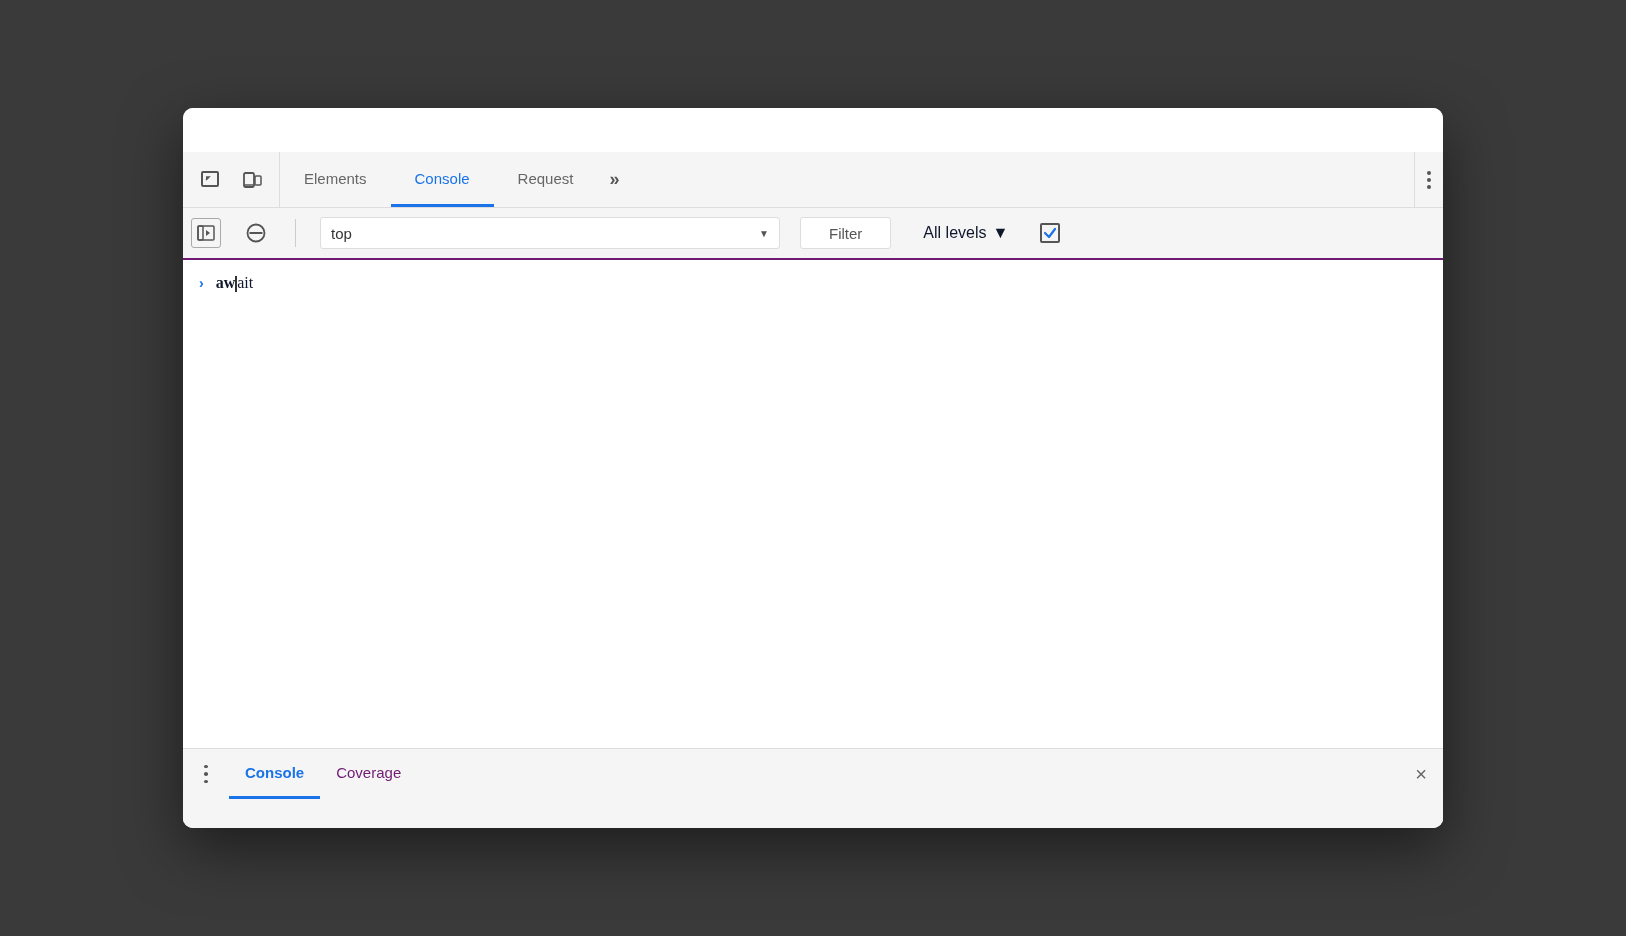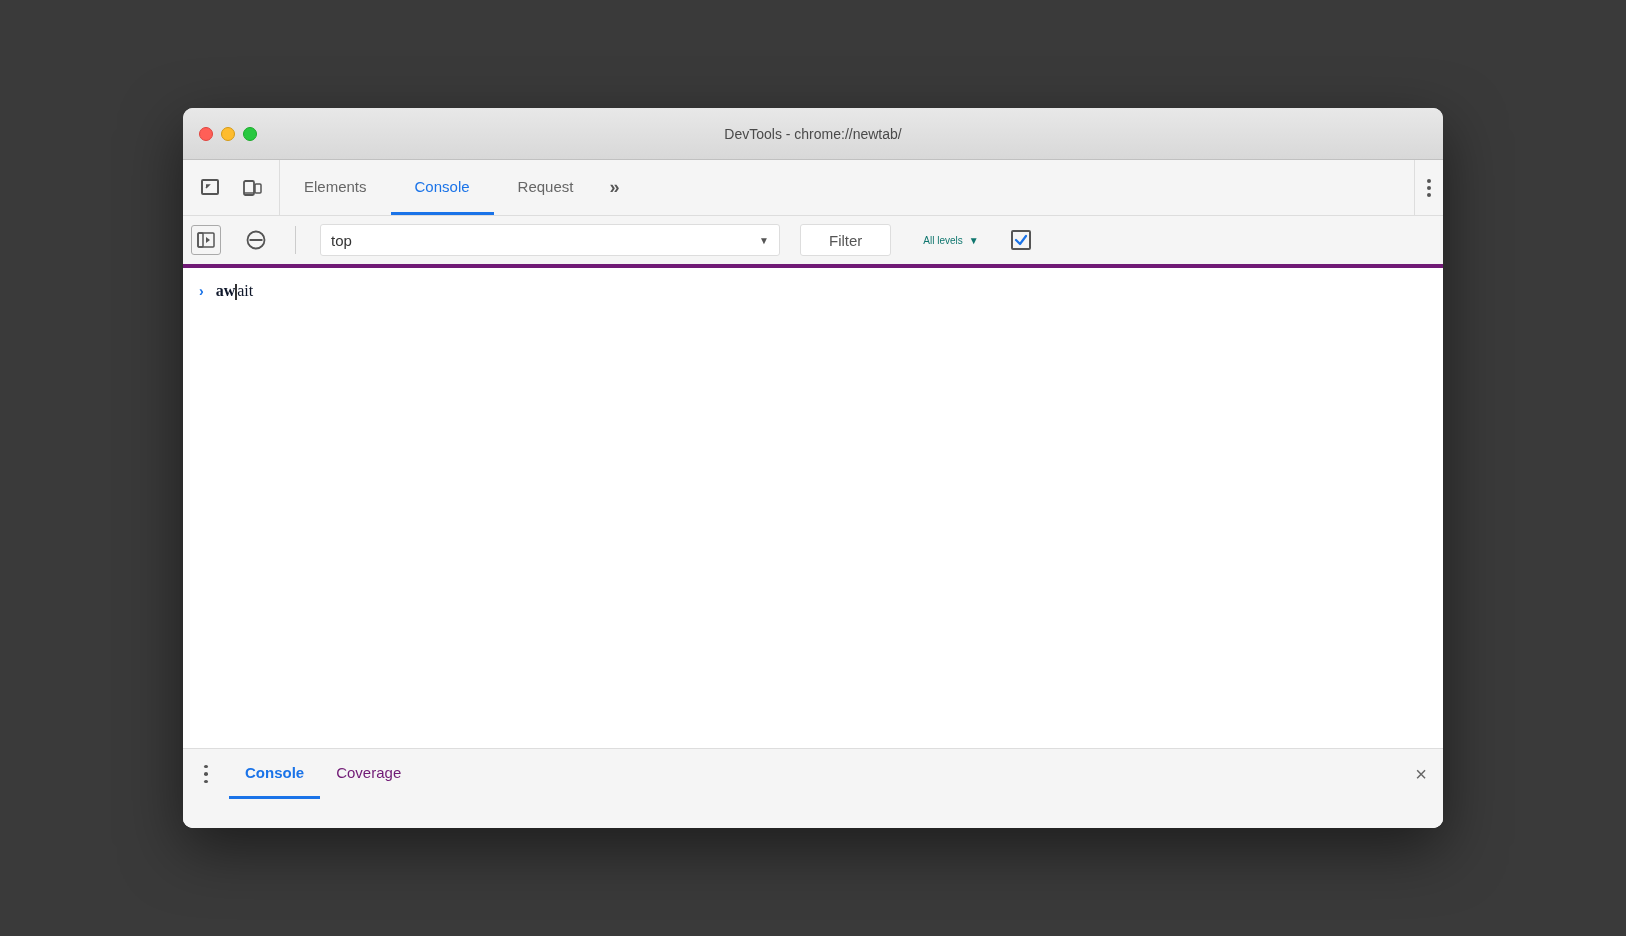--- a/index.html
+++ b/index.html
@@ -379,14 +379,6 @@
 
 <div class="window">
 
-  <div class="title-bar">
-    <div class="traffic-lights">
-      <div class="traffic-light close"></div>
-      <div class="traffic-light minimize"></div>
-      <div class="traffic-light maximize"></div>
-    </div>
-    <span class="title-text">DevTools - chrome://newtab/</span>
-  </div>
 
   <div class="devtools-body">
 

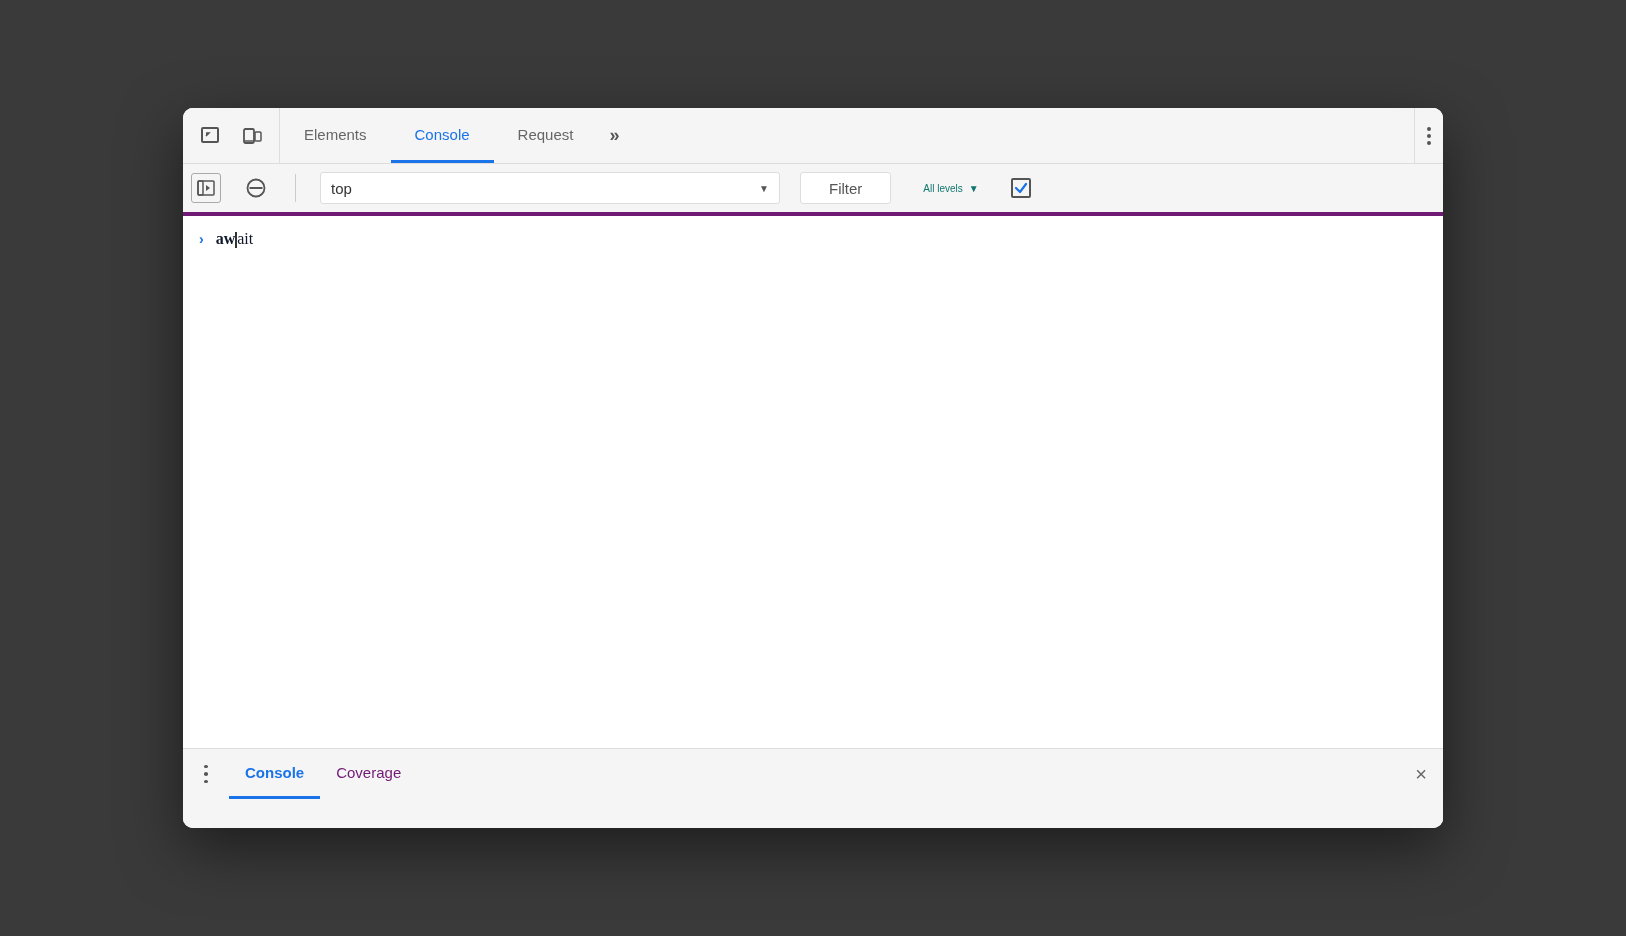--- a/index.html
+++ b/index.html
@@ -81,6 +81,7 @@
       display: flex;
       align-items: stretch;
       flex-shrink: 0;
+      margin-top: 44px;
     }
 
     .toolbar-icons {

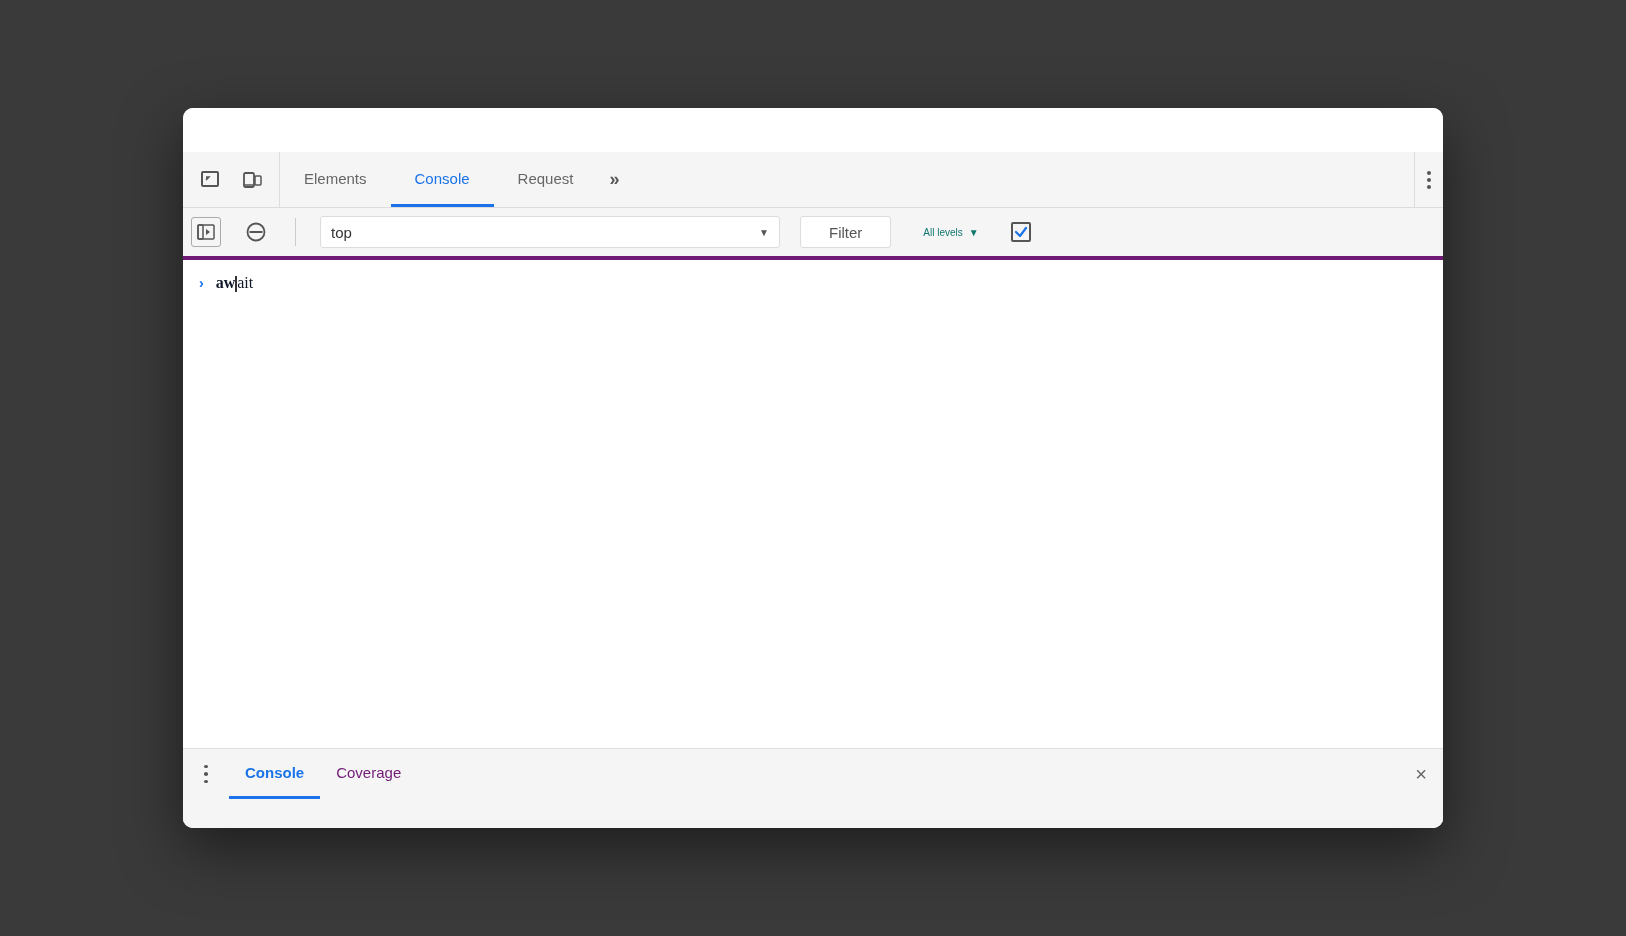--- a/index.html
+++ b/index.html
@@ -163,7 +163,7 @@
     .console-toolbar {
       height: 52px;
       background: #f5f5f5;
-      border-bottom: 4px solid #701a75;
+      border-bottom: 2px solid #701a75;
       display: flex;
       align-items: center;
       padding: 0 8px;

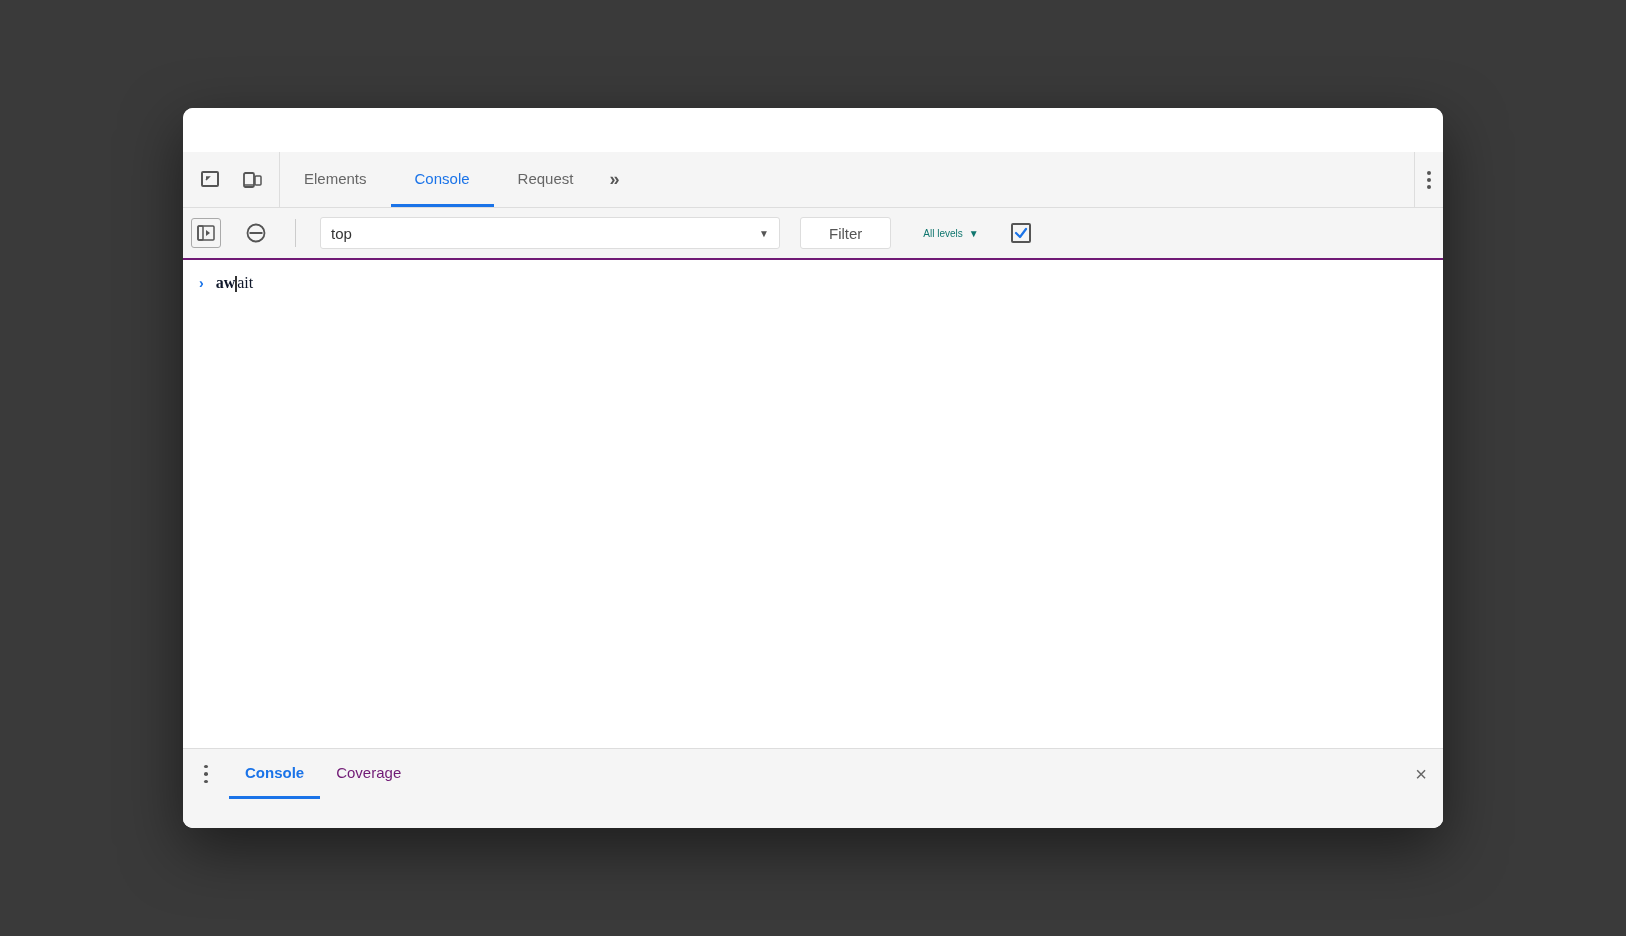--- a/index.html
+++ b/index.html
@@ -238,8 +238,8 @@
       gap: 6px;
       height: 32px;
       padding: 0 12px;
-      font-size: 10px;
-      color: #0f766e;
+      font-size: 16px;
+      color: #0f172a;
       cursor: pointer;
     }
 

